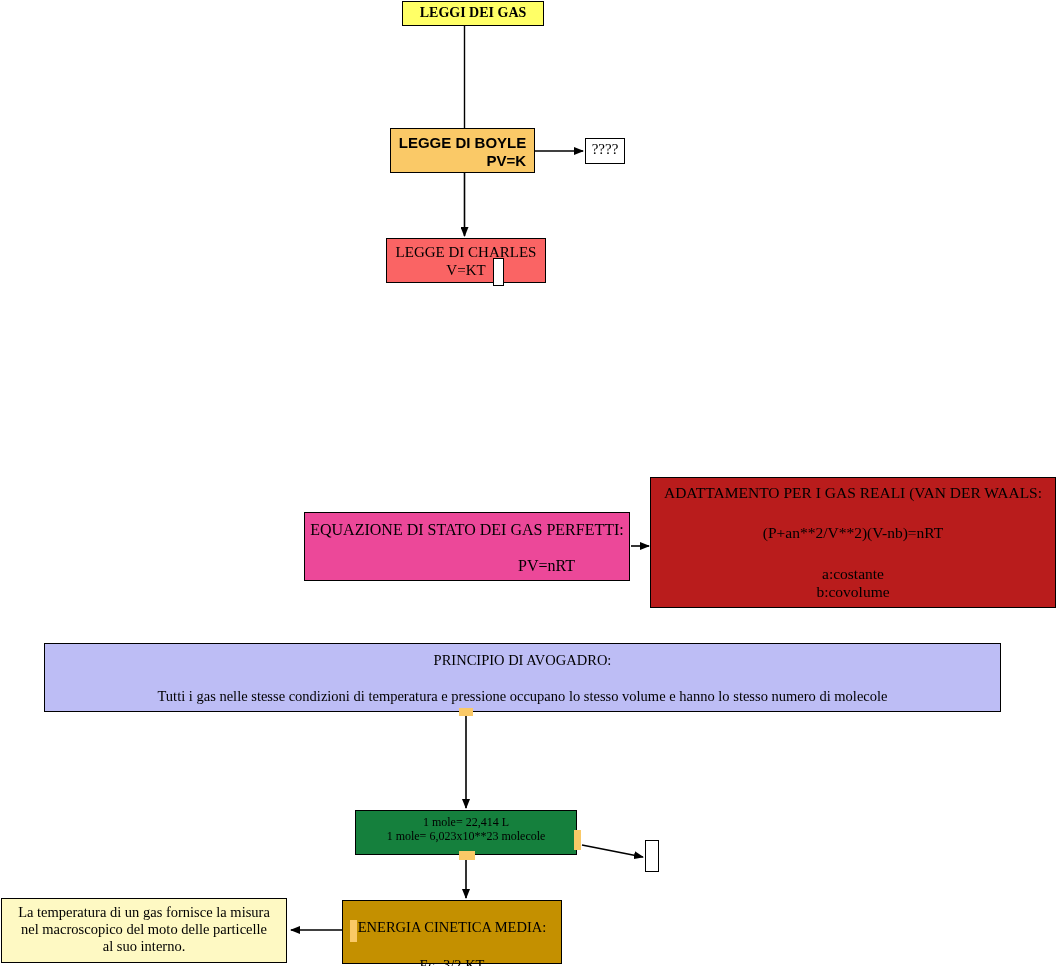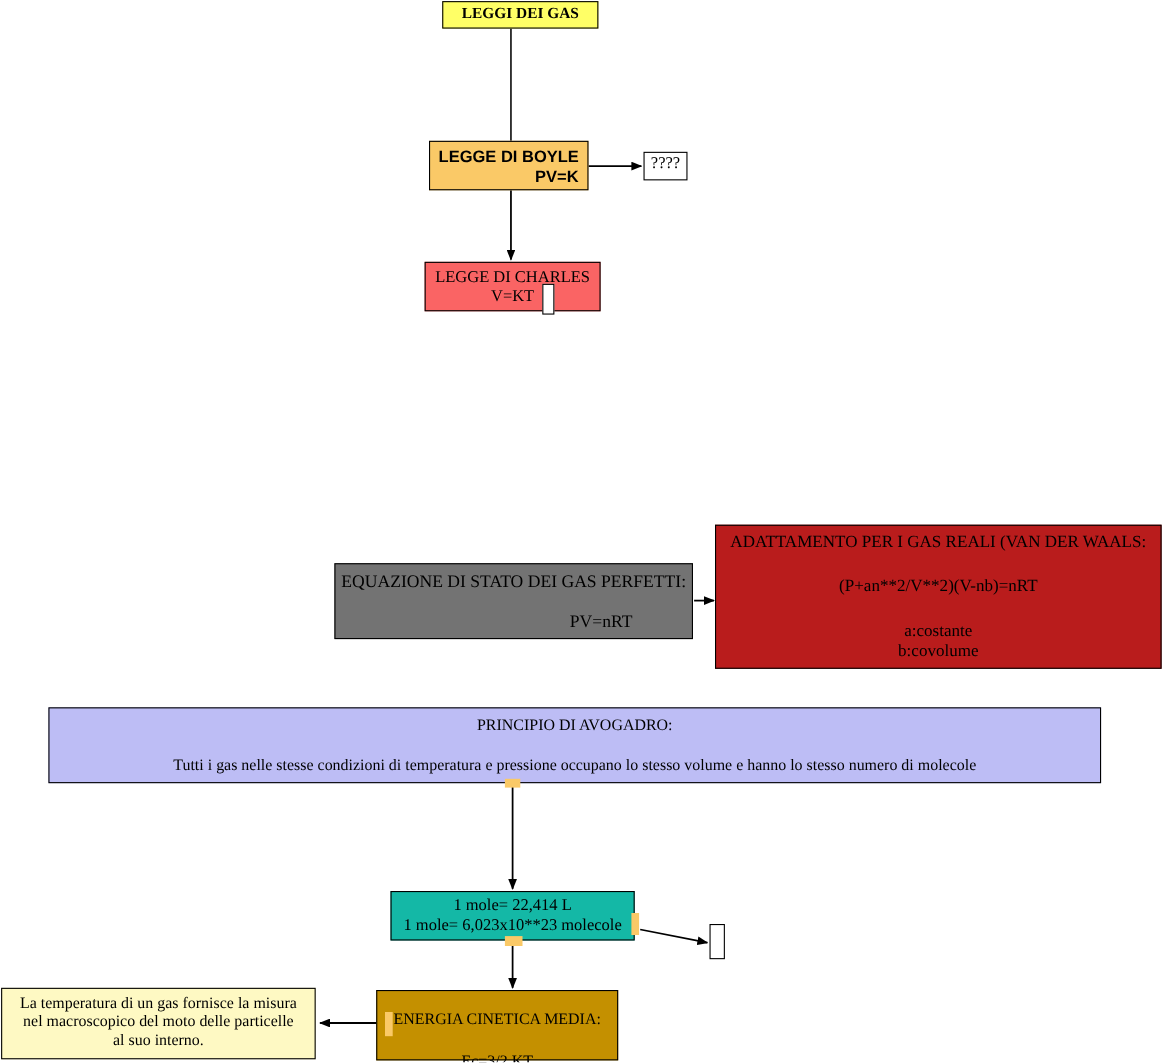--- a/index.html
+++ b/index.html
@@ -56,7 +56,7 @@
   }
   #node-equazione-stato {
     left: 304px; top: 512px; width: 326px; height: 69px;
-    background: #737373;
+    background: #ec4899;
     font-size: 16px;
     padding-top: 8px;
   }

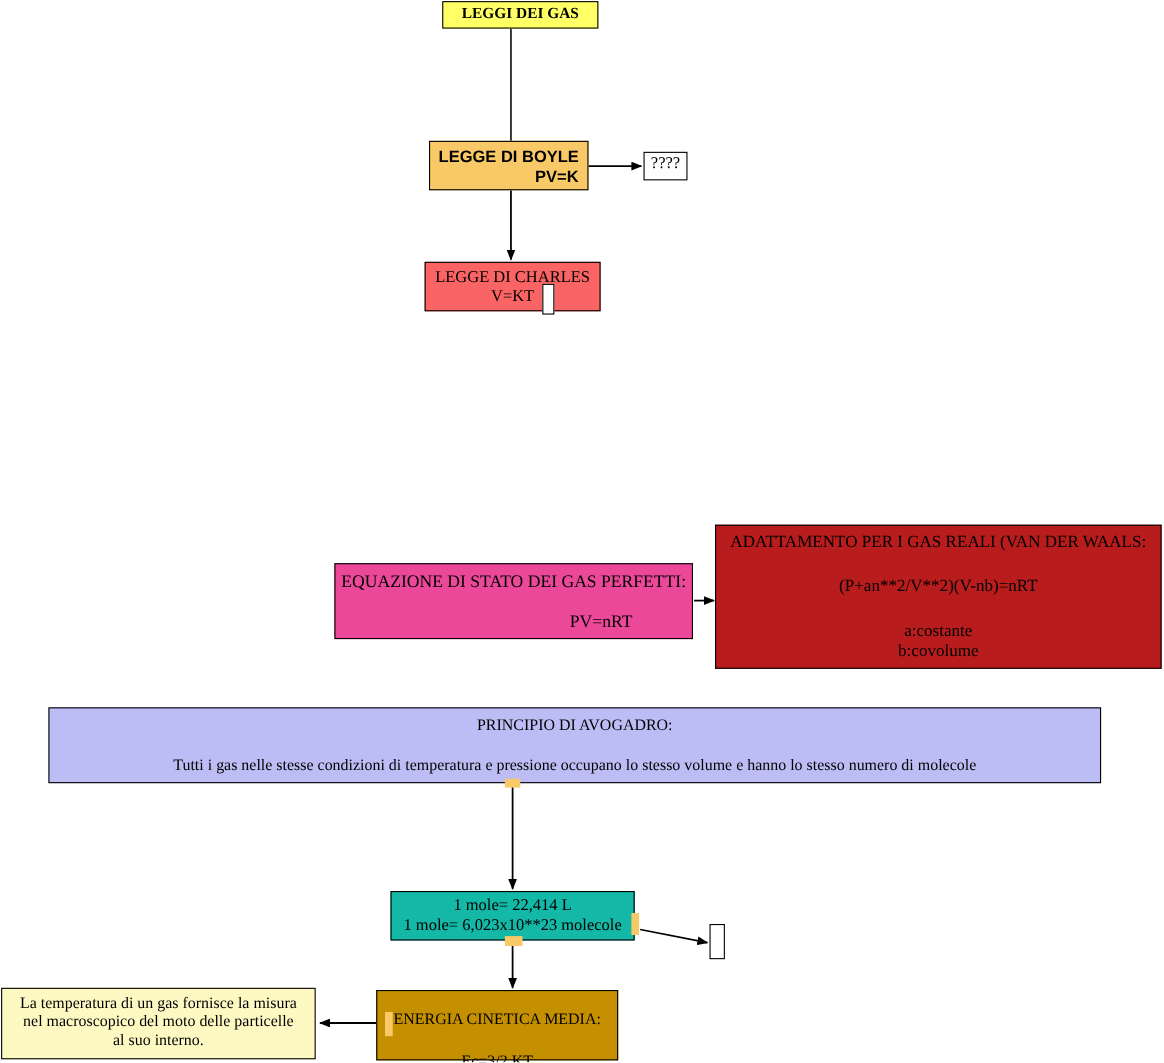--- a/index.html
+++ b/index.html
@@ -80,8 +80,8 @@
   #node-avogadro .line:nth-child(2) { margin-top: 19px; }
   #node-mole {
     left: 355px; top: 810px; width: 222px; height: 45px;
-    background: #14b8a6;
-    font-size: 15px;
+    background: #15803d;
+    font-size: 12px;
     padding-top: 4px;
   }
   #node-blank-small {

